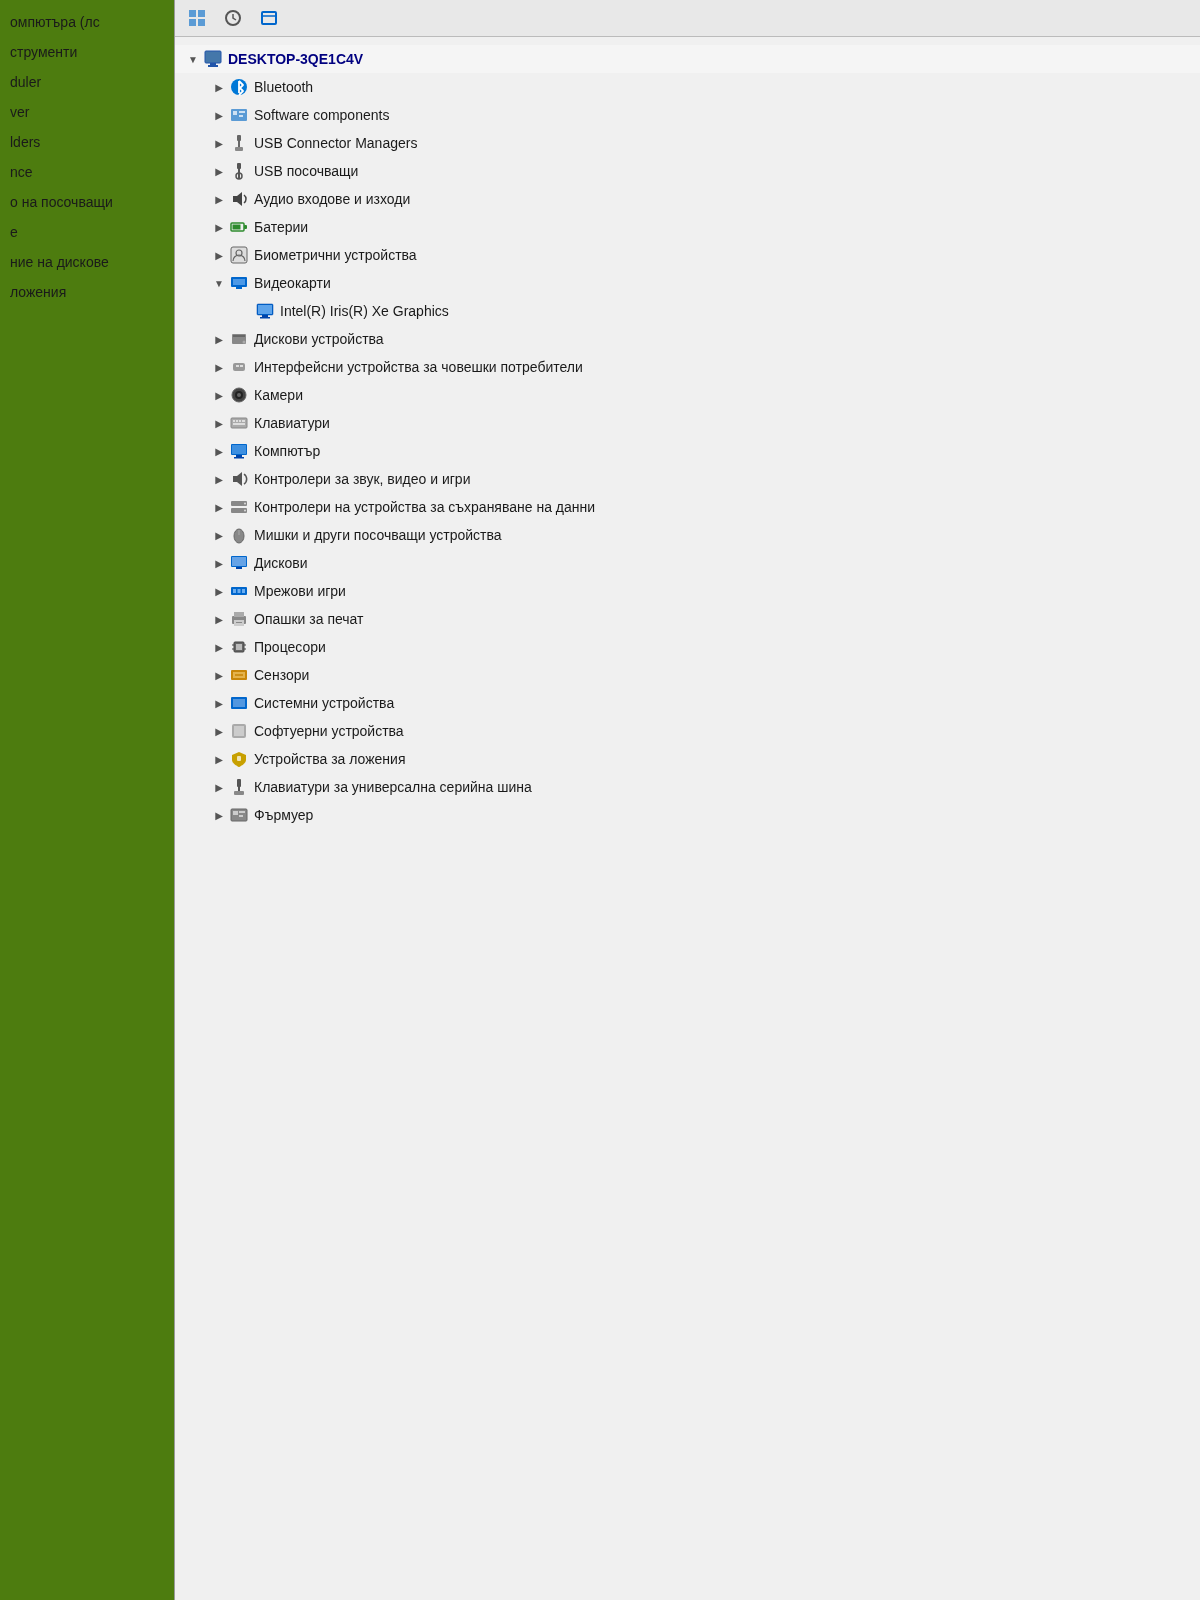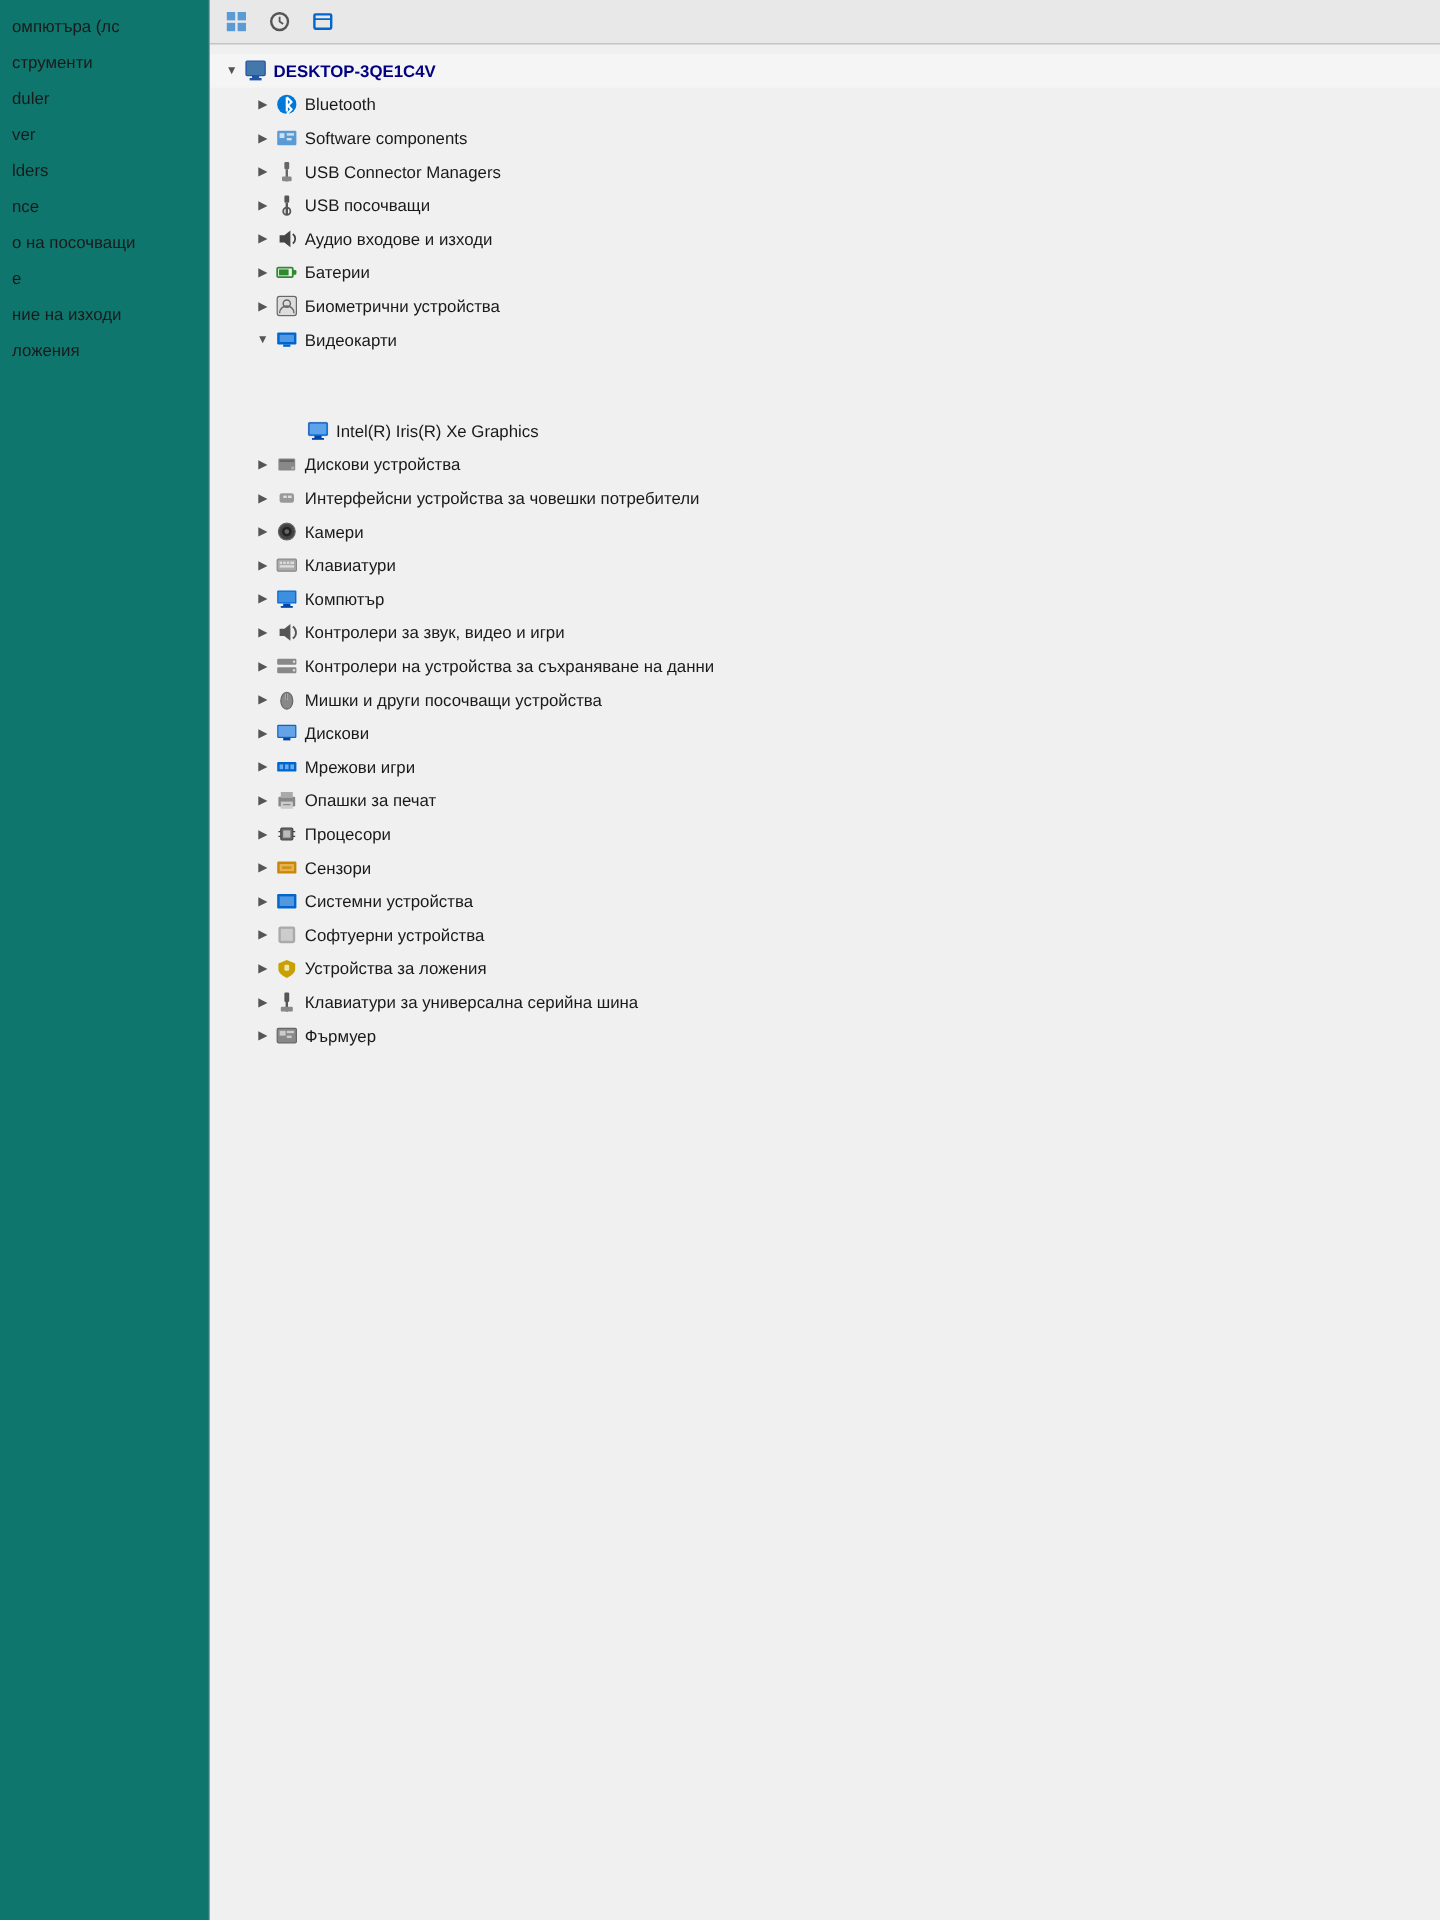--- a/index.html
+++ b/index.html
@@ -16,7 +16,7 @@
 
     .sidebar {
       width: 175px;
-      background: #0f766e;
+      background: #4d7c0f;
       border-right: 1px solid #999;
       padding: 8px 0;
       display: flex;

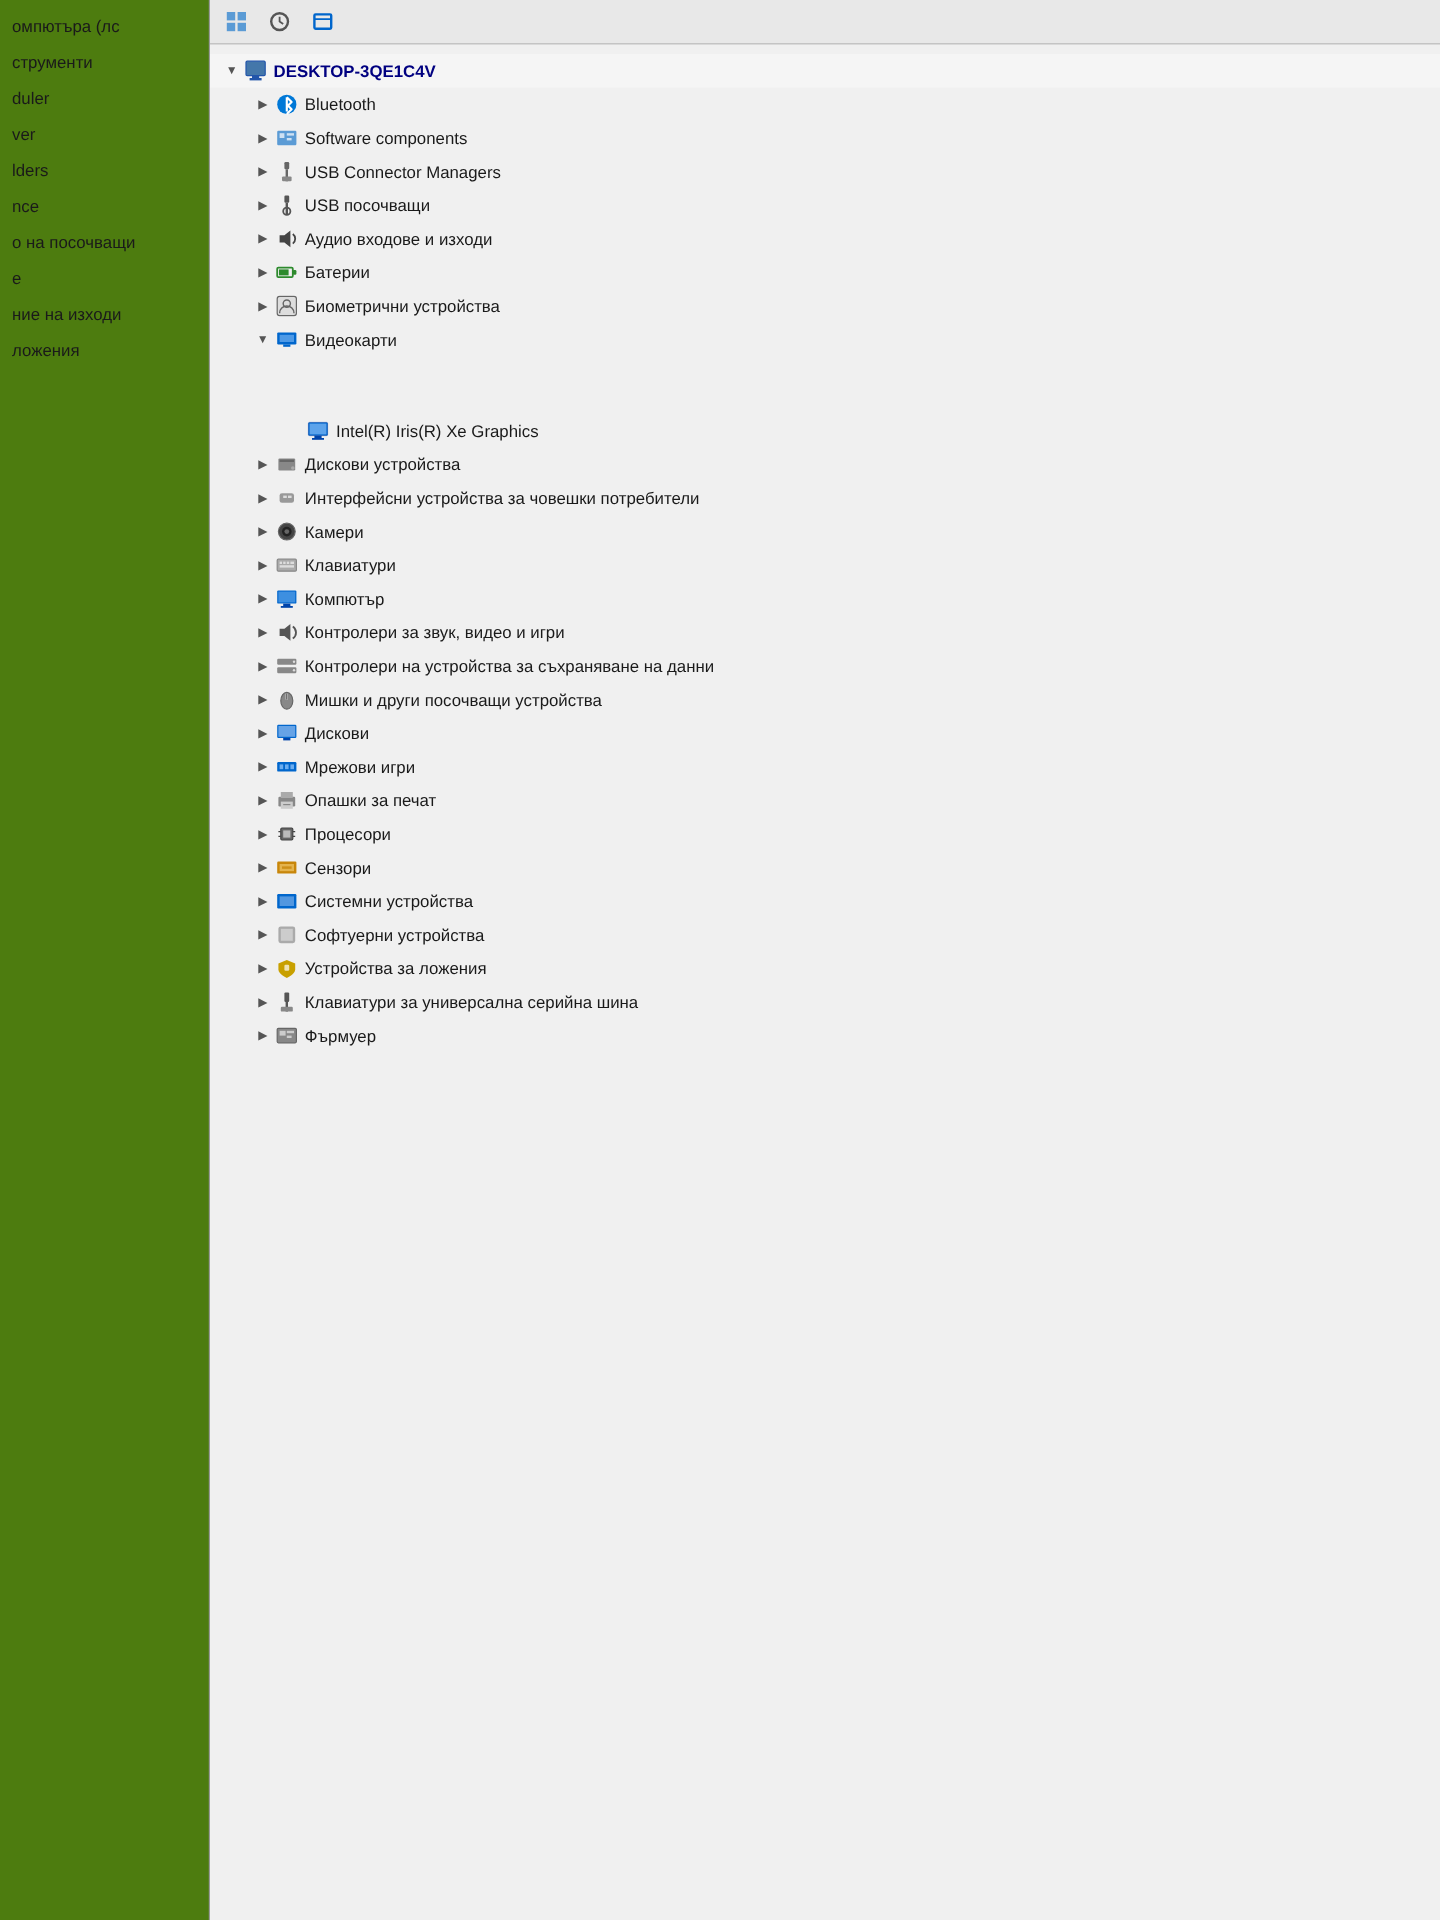--- a/index.html
+++ b/index.html
@@ -131,7 +131,7 @@
   <div class="sidebar-item">nce</div>
   <div class="sidebar-item">о на посочващи</div>
   <div class="sidebar-item">e</div>
-  <div class="sidebar-item">ние на изходи</div>
+  <div class="sidebar-item">ние на дискове</div>
   <div class="sidebar-item">ложения</div>
 </div>
 

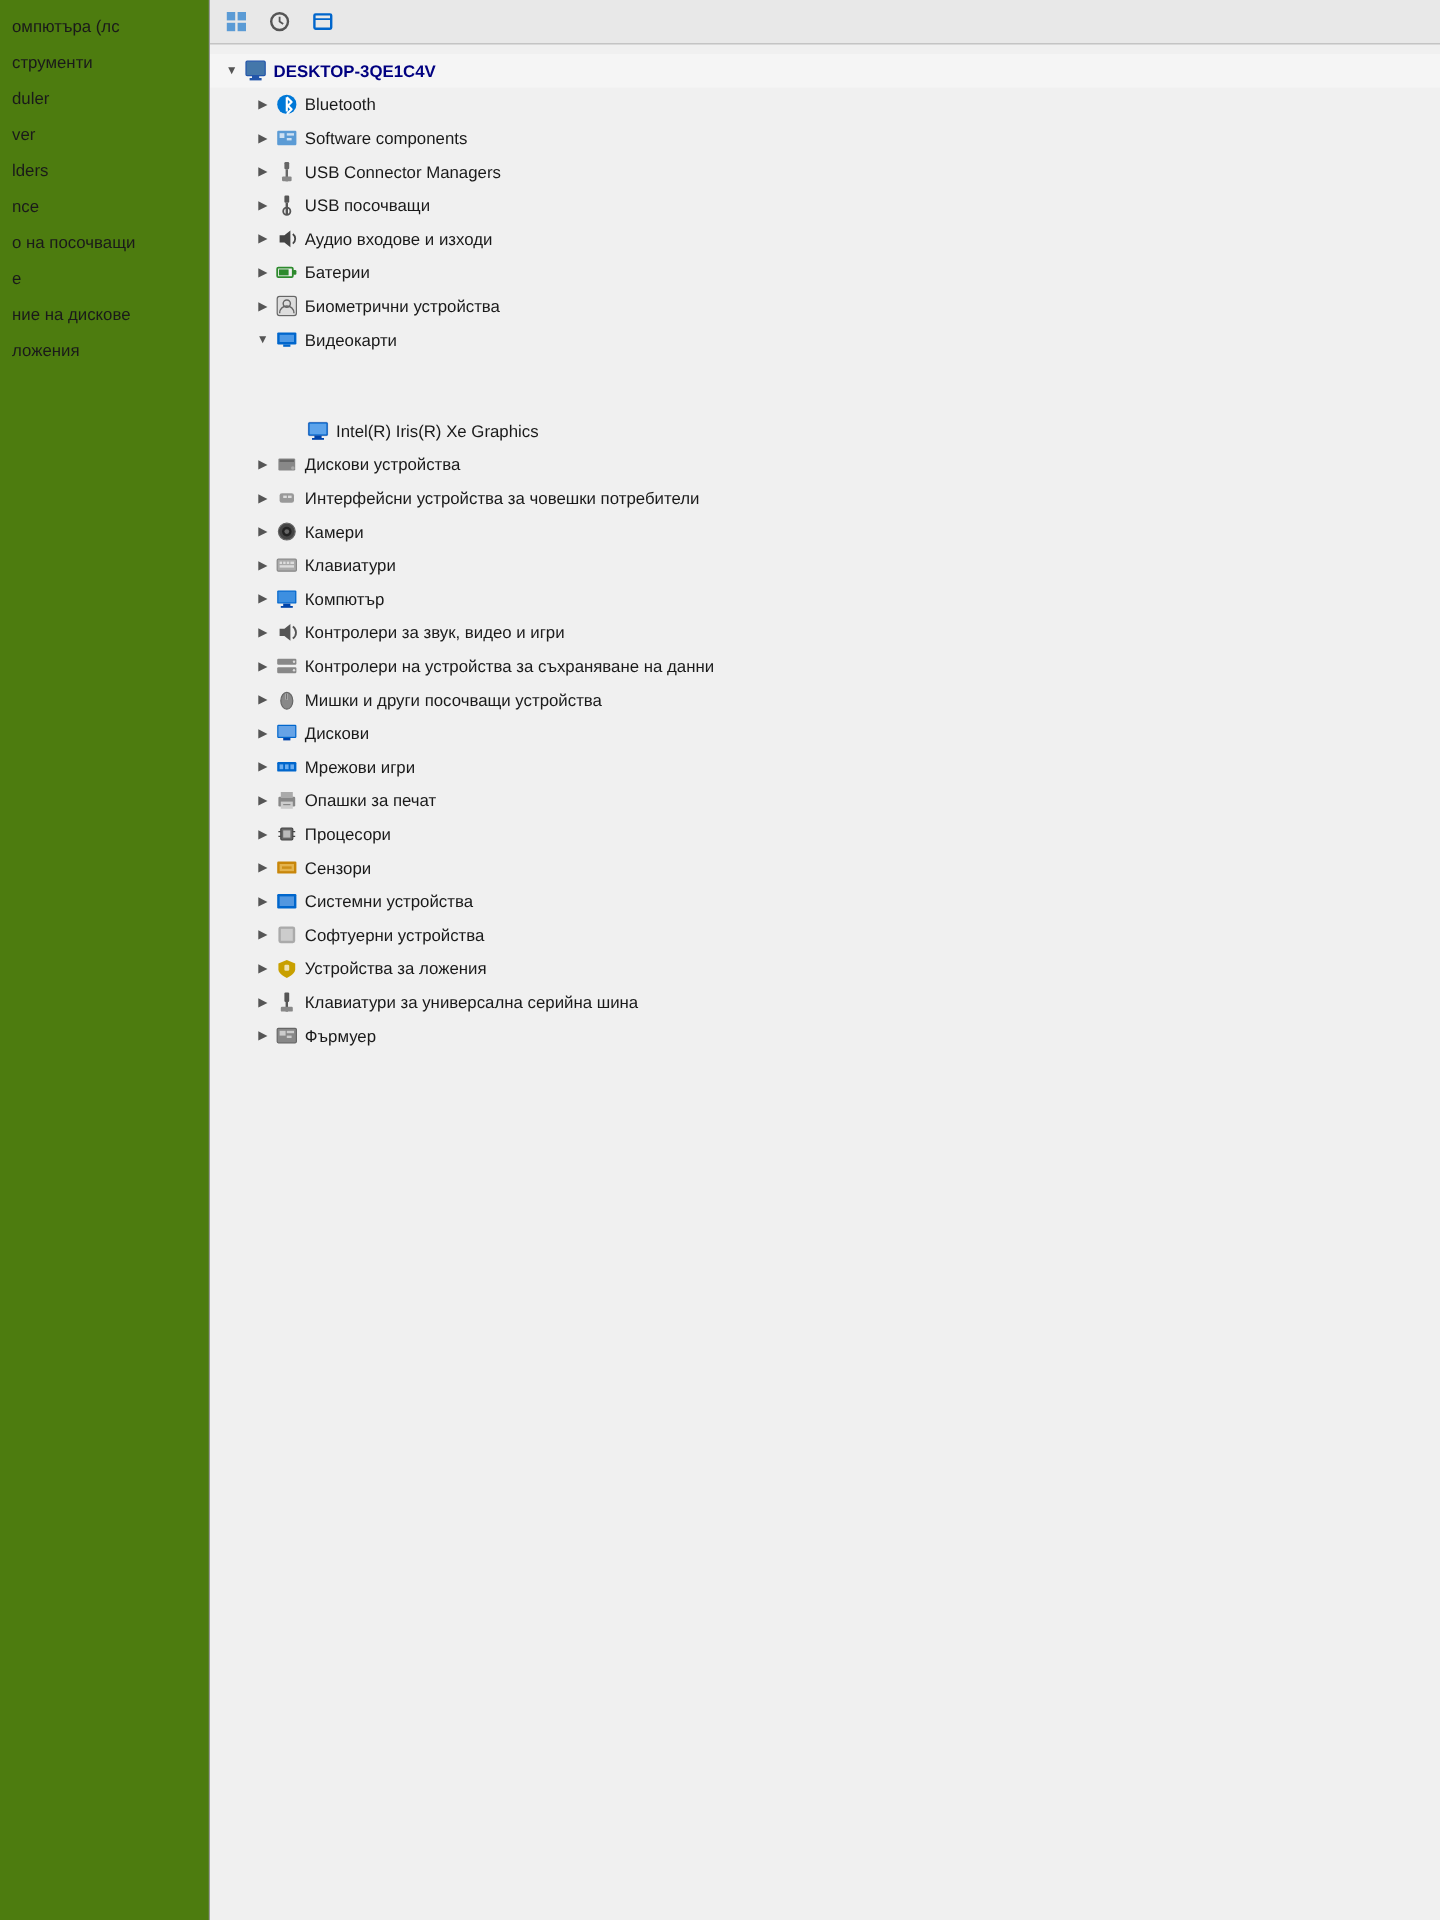--- a/index.html
+++ b/index.html
@@ -262,7 +262,7 @@
           </span>
           <span class="node-label">Видеокарти</span>
         </div>
-        <div class="tree-node" style="padding-left: 62px; margin-top: 48px;">
+        <div class="tree-node" style="padding-left: 62px;">
           <span class="expand-btn" style="width: 16px;"></span>
           <span class="node-icon svg-icon">
             <svg width="18" height="18" viewBox="0 0 18 18">

